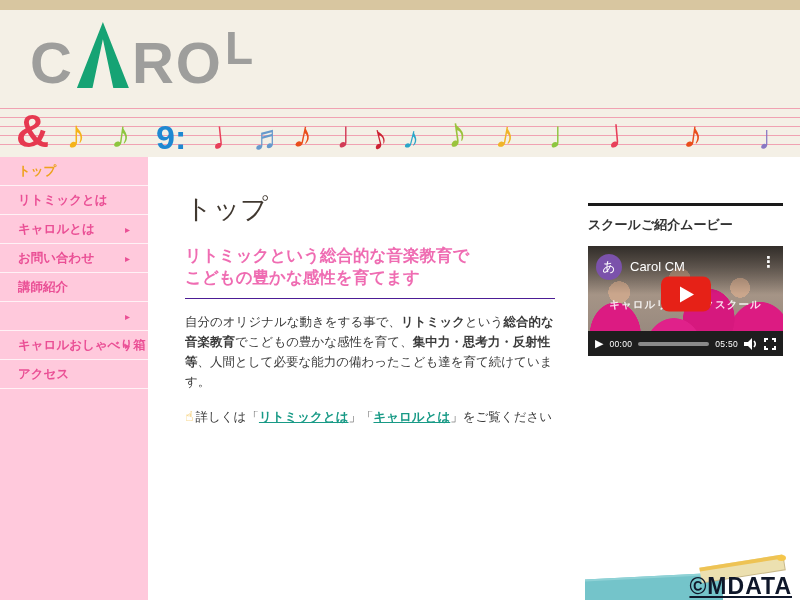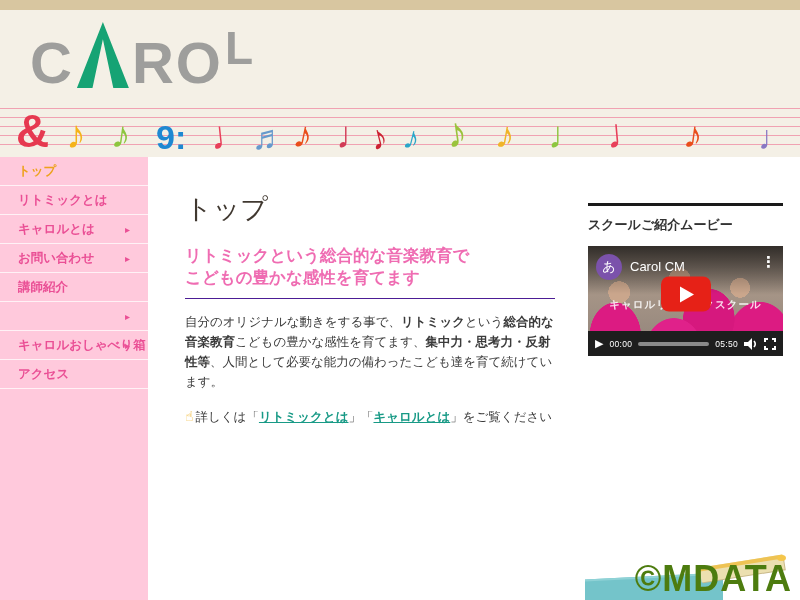--- a/index.html
+++ b/index.html
@@ -166,7 +166,7 @@
         <div>こどもの豊かな感性を育てます</div>
       </div>
 
-      <p class="para"><span>自分のオリジナルな動きをする事で、</span><b>リトミック</b><span>という</span><b>総合的な音楽教育</b><span>こどもの豊かな感性を育てます、</span><b>集中力・思考力・反射性等</b><span>、人間として必要な能力の備わったこども達を育て続けています。</span></p>
+      <p class="para"><span>自分のオリジナルな動きをする事で、</span><b>リトミック</b><span>という</span><b>総合的な音楽教育</b><span>でこどもの豊かな感性を育て、</span><b>集中力・思考力・反射性等</b><span>、人間として必要な能力の備わったこども達を育て続けています。</span></p>
 
 
 

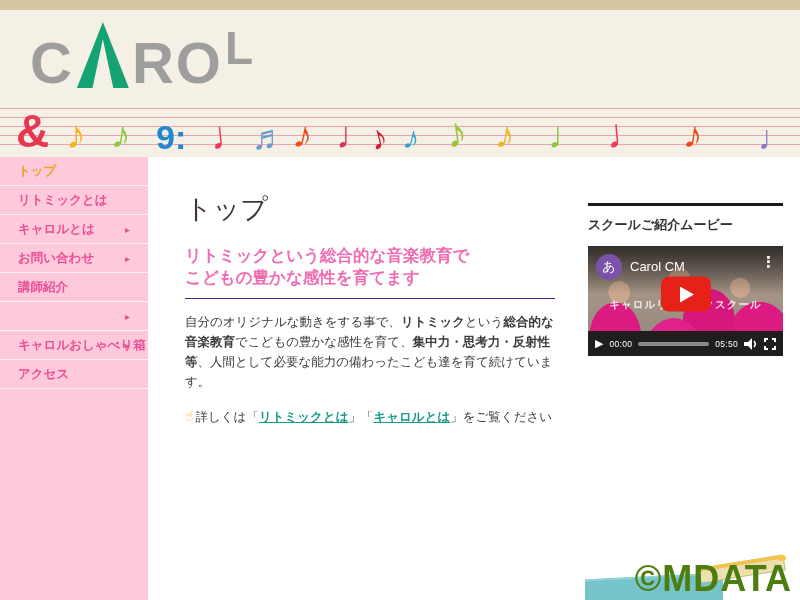--- a/index.html
+++ b/index.html
@@ -82,8 +82,8 @@
   .map-bldg { position:absolute; right:16px; top:26px; width:84px; height:15px; background:#ece0b0;
               border-top:4px solid #eec354; transform:rotate(-9deg); box-shadow:1px 1px 0 #c9b98a; }
   .map-dot { position:absolute; right:14px; top:20px; width:9px; height:6px; background:#f5c64b; border-radius:50%; }
-  .watermark { position:absolute; right:8px; bottom:0; font-size:36px; font-weight:700;
-               color:#4d7c0f; letter-spacing:1px; }
+  .watermark { position:absolute; right:8px; bottom:0; font-size:23px; font-weight:700;
+               color:#0f172a; letter-spacing:1px;text-decoration:underline; }
 </style>
 </head>
 <body>

